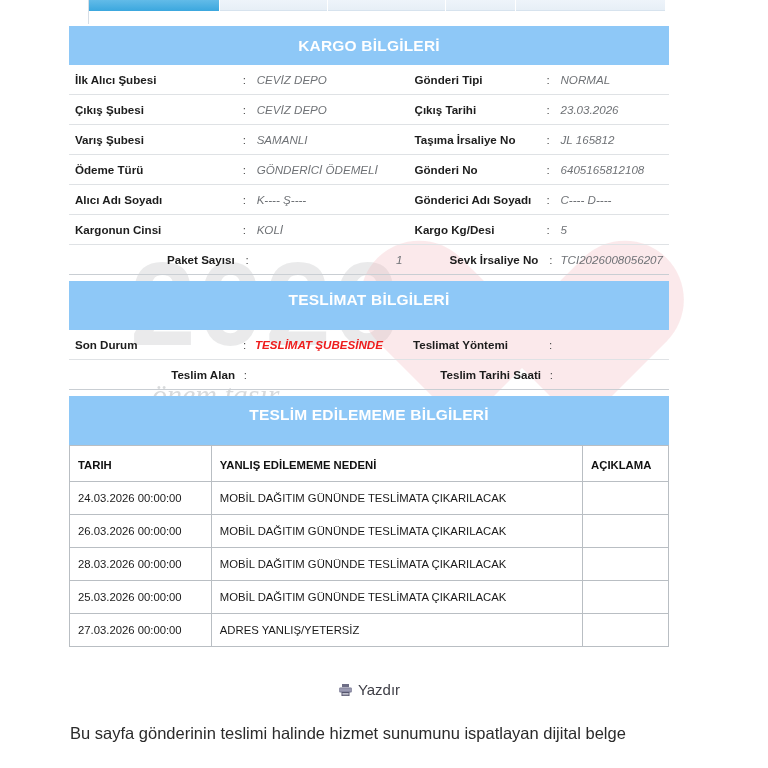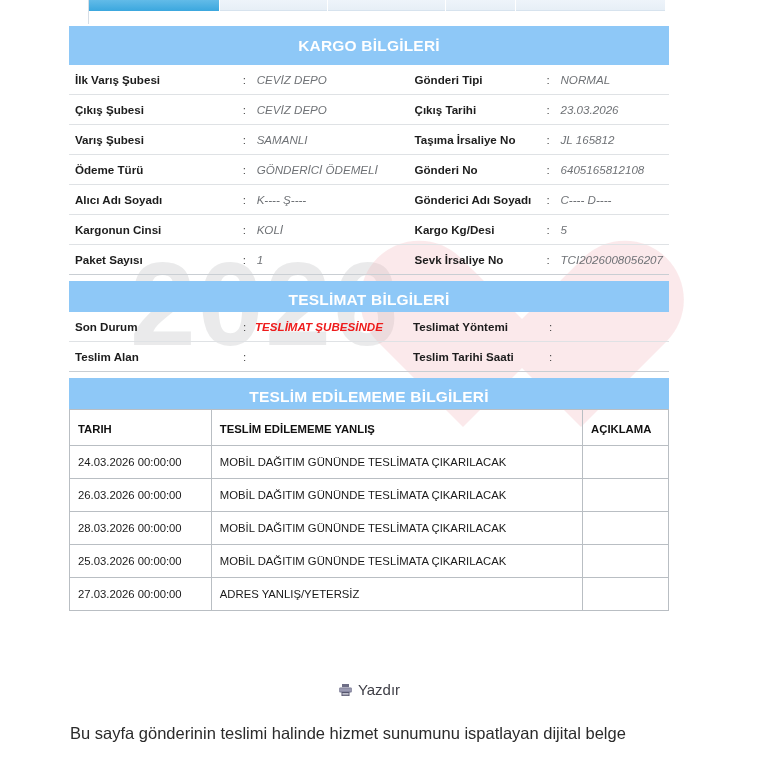--- a/index.html
+++ b/index.html
@@ -198,7 +198,7 @@
     <table class="grid">
       <tbody>
         <tr>
-          <td class="lbl c-lbl1">İlk Varış Şubesi</td>
+          <td class="lbl c-lbl1">İlk Alıcı Şubesi</td>
           <td class="colon c-col1">:</td>
           <td class="val c-val1">CEVİZ DEPO</td>
           <td class="lbl c-lbl2">Gönderi Tipi</td>

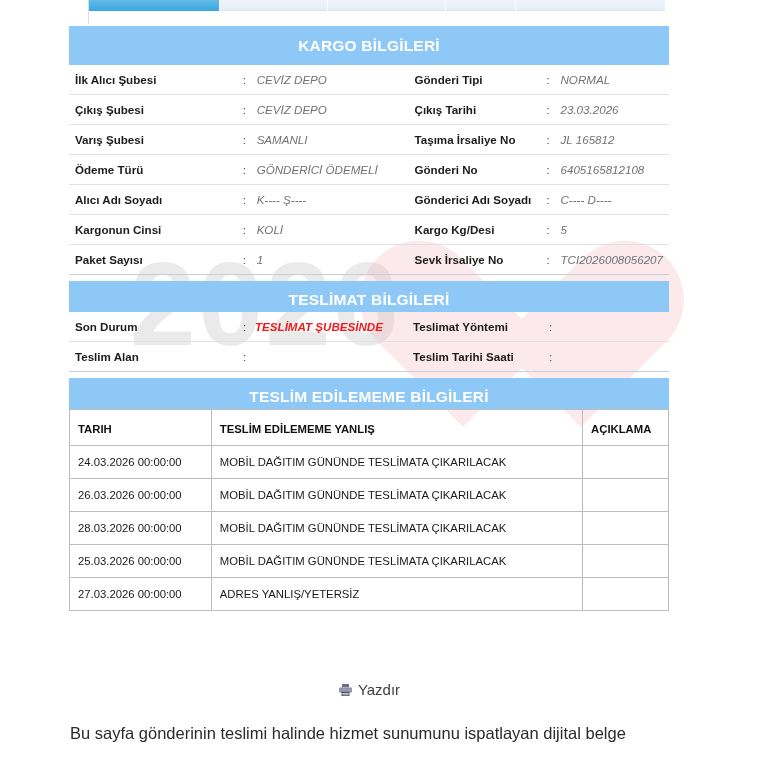--- a/index.html
+++ b/index.html
@@ -107,7 +107,7 @@
     border-bottom: 1px solid #dfe2e5;
     white-space: nowrap;
   }
-  table.grid tr:last-child td { border-bottom: 1px solid #c9ced3; }
+  table.grid tr:last-child td { border-bottom: 1px solid #c9ced3; text-align: right; }
 
   .lbl   { font-weight: bold; color: #1c1c1c; padding-left: 6px !important; }
   .colon { color: #4a4a4a; width: 8px; text-align: left; padding-left: 2px !important; padding-right:2px !important;}

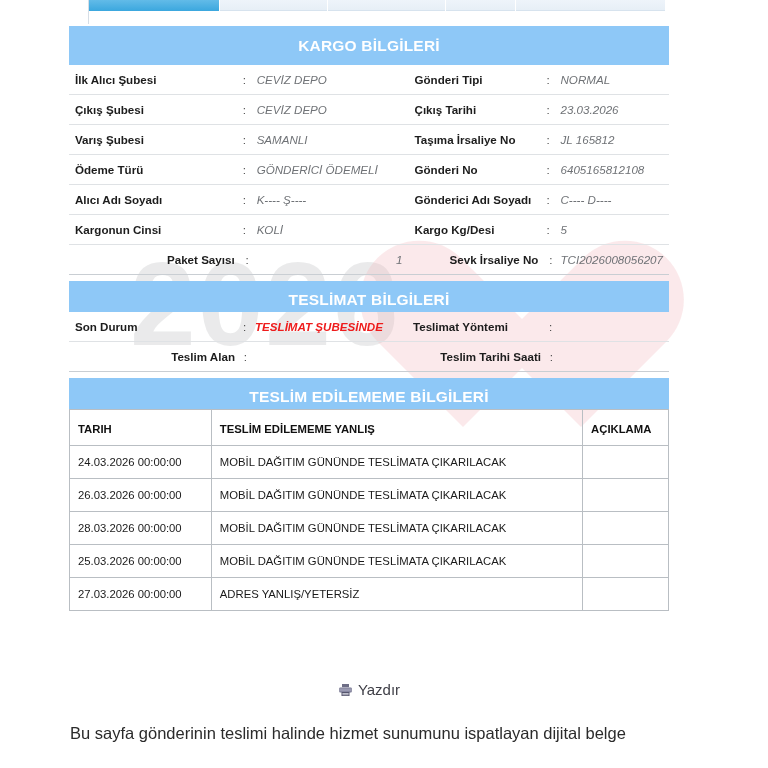--- a/index.html
+++ b/index.html
@@ -93,7 +93,7 @@
     padding: 11px 0 11px;
     line-height: 1.1;
   }
-  .section-header.tight { padding: 10px 0 4px; }
+  .section-header.tight { padding: 10px 0 22px; }
 
   table.grid {
     width: 100%;

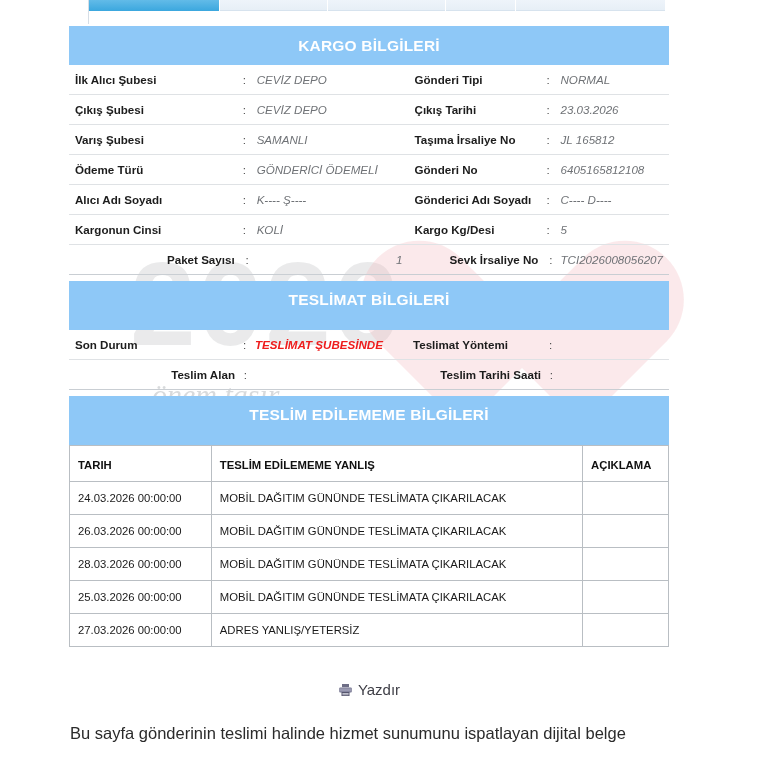--- a/index.html
+++ b/index.html
@@ -283,7 +283,7 @@
       <thead>
         <tr>
           <th class="u-c1">TARIH</th>
-          <th class="u-c2">TESLİM EDİLEMEME YANLIŞ</th>
+          <th class="u-c2">YANLIŞ EDİLEMEME NEDENİ</th>
           <th class="u-c3">AÇIKLAMA</th>
         </tr>
       </thead>

